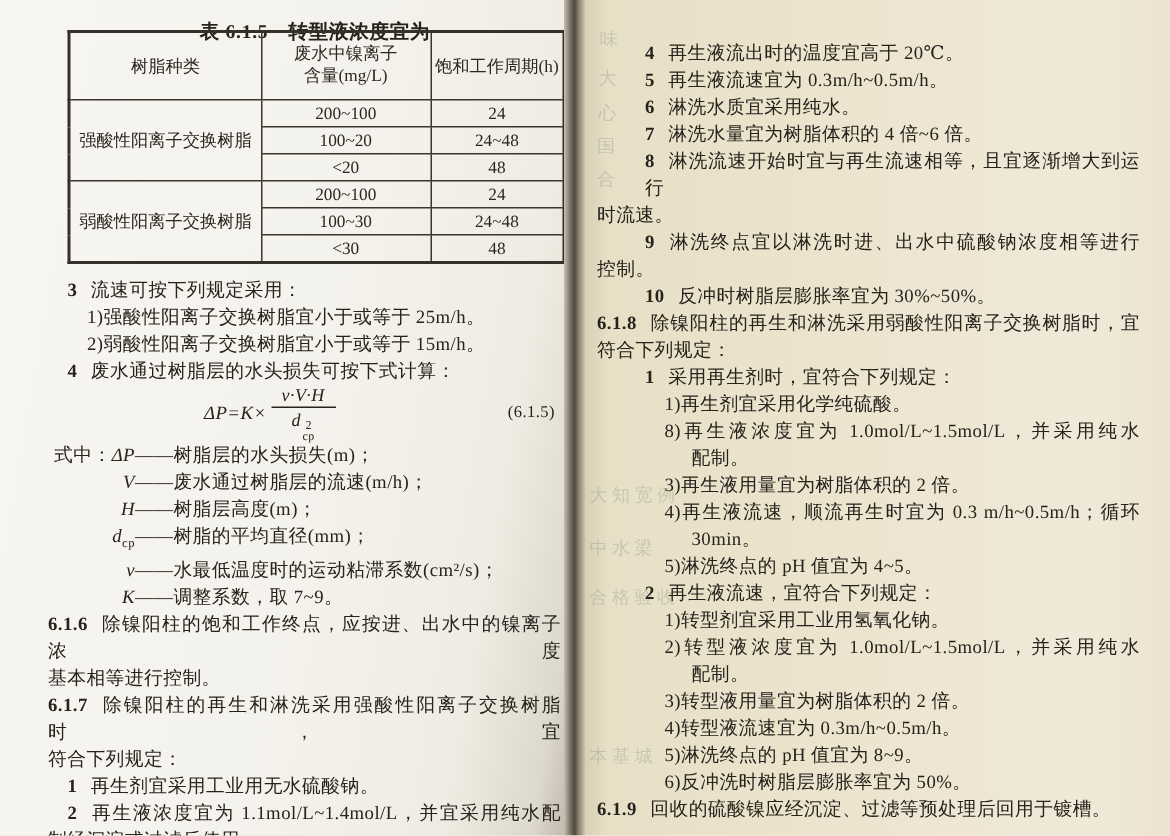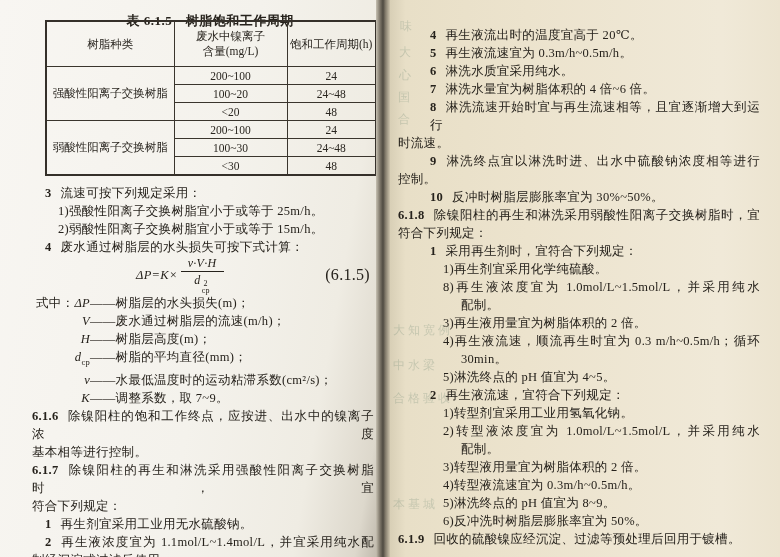--- a/index.html
+++ b/index.html
@@ -89,7 +89,7 @@
 
 <div class="page-left">
 
-  <div class="tbl-title">表 6.1.5　树脂饱和工作周期</div>
+  <div class="tbl-title">表 6.1.5　转型液浓度宜为</div>
 
   <table class="resin">
     <colgroup>

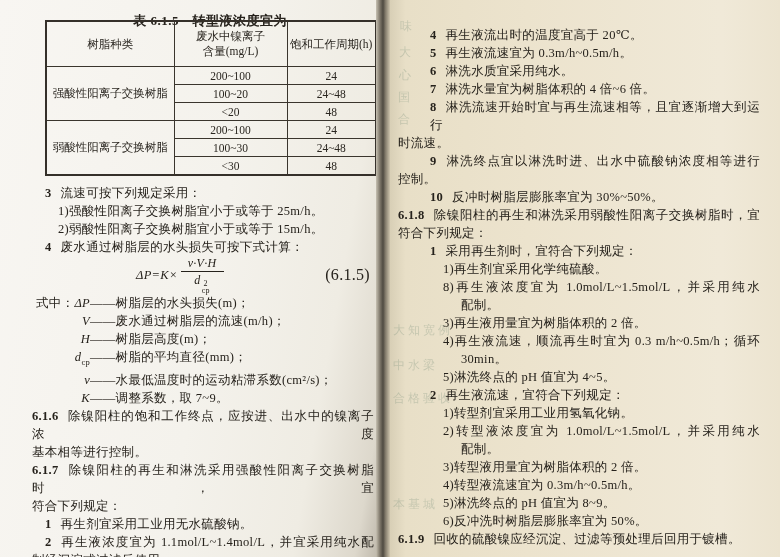--- a/index.html
+++ b/index.html
@@ -70,7 +70,7 @@
   .ftop{padding:0 7px 1px;border-bottom:1.3px solid #26221c;}
   .fbot{padding-top:1px;}
   .ss{display:inline-flex;flex-direction:column;font-size:8px;line-height:6.5px;margin-left:1px;vertical-align:-2px;}
-  .eqno{position:absolute;right:4px;top:9px;font-size:16px;}
+  .eqno{position:absolute;right:4px;top:9px;font-size:11px;}
   
   .defrow{display:flex;min-height:18px;}
   .dgut{width:58px;flex:none;text-align:right;white-space:nowrap;}

